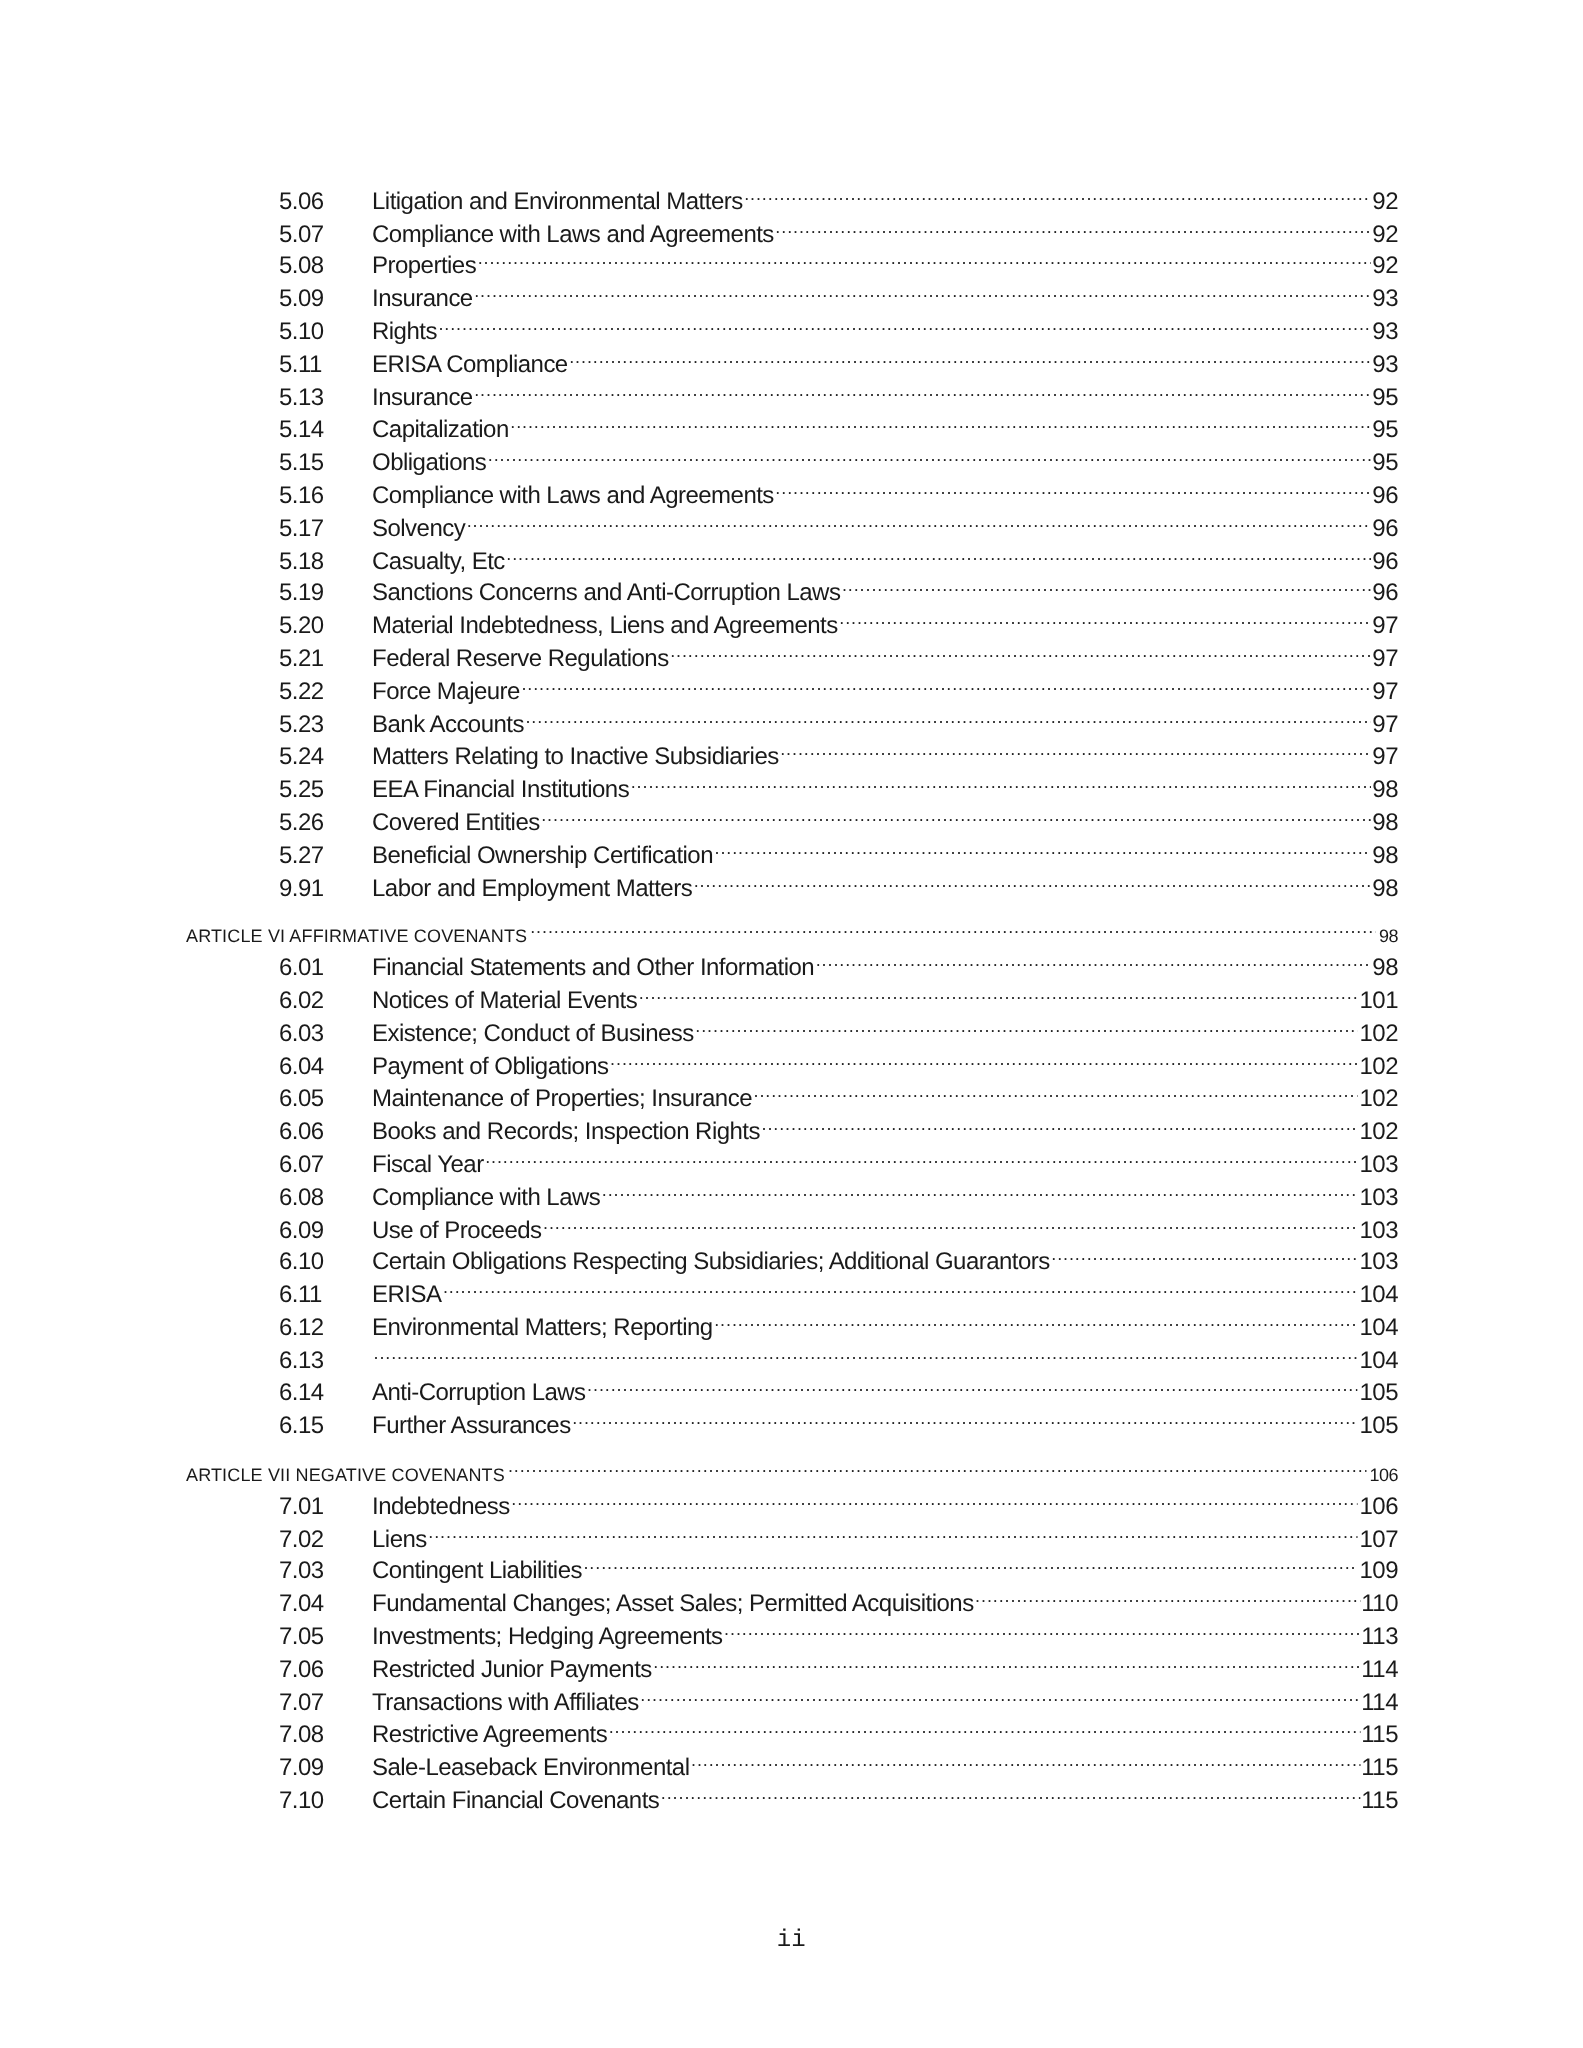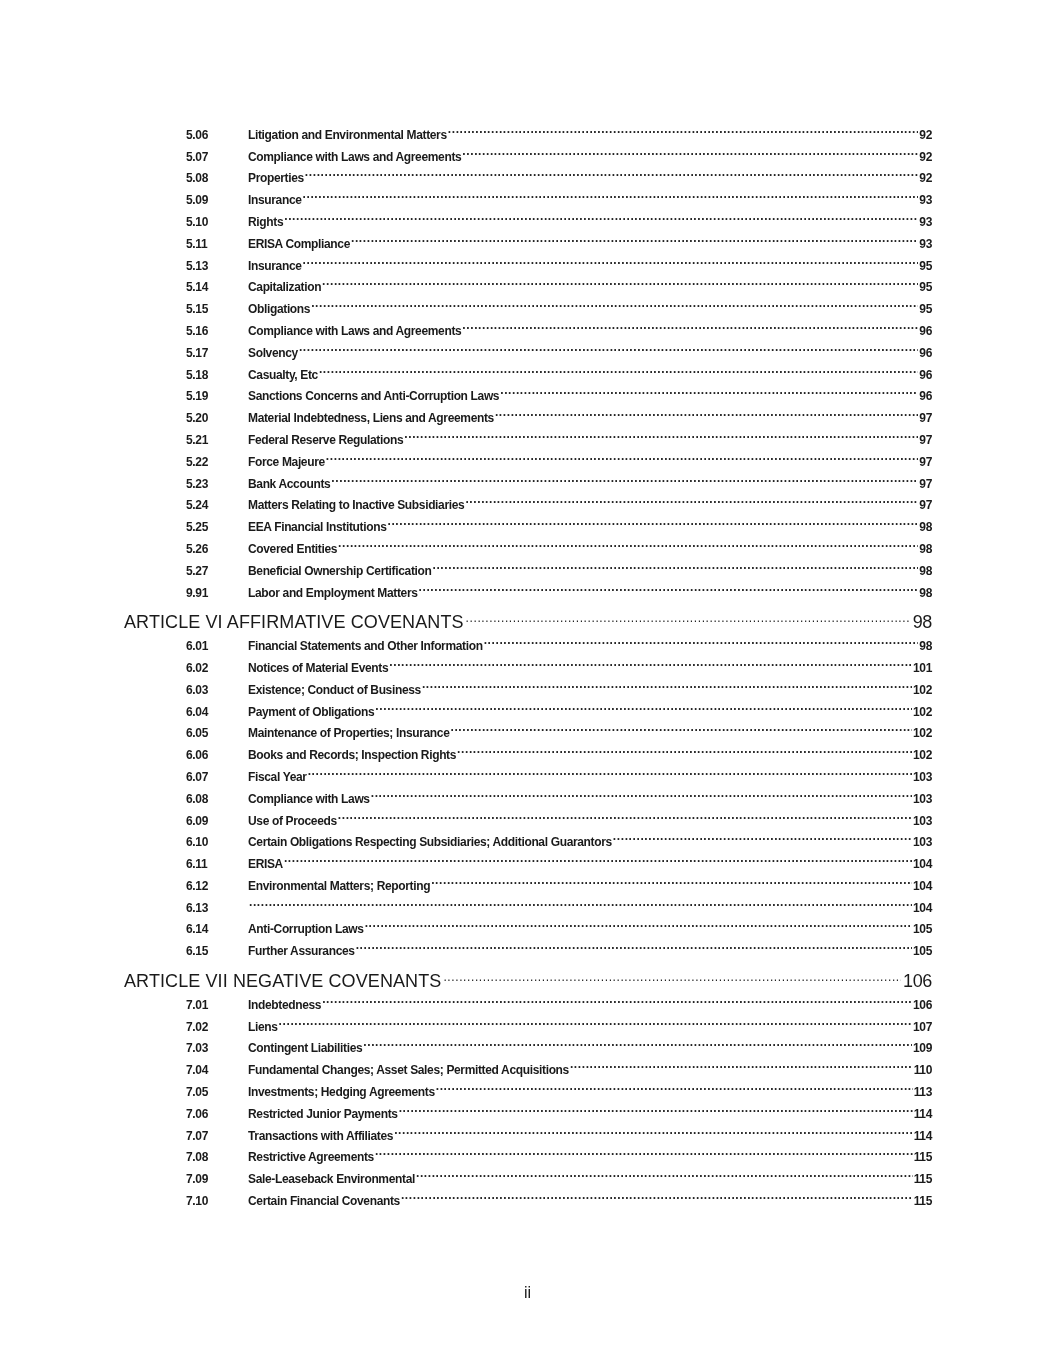--- a/index.html
+++ b/index.html
@@ -32,11 +32,10 @@
       display: flex;
       align-items: baseline;
       height: 21.8px;
-      font-size: 12px;
+      font-size: 16px;
       letter-spacing: -0.35px;
       line-height: 21.8px;
       white-space: nowrap;
-      font-weight: bold;
     }
     .row .num {
       width: 62px;

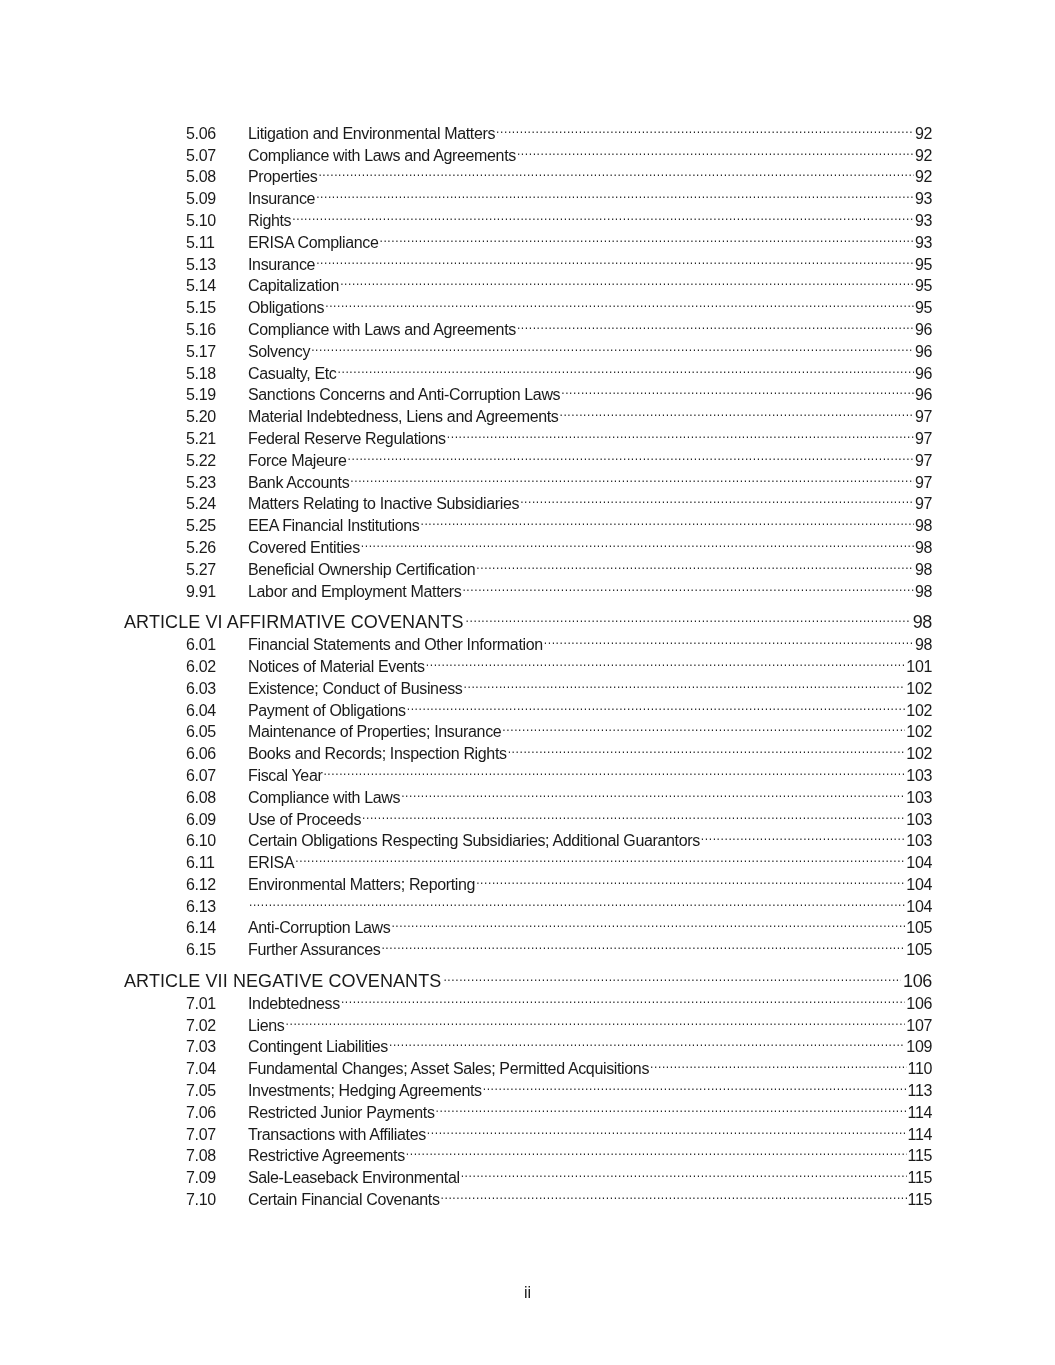--- a/index.html
+++ b/index.html
@@ -72,7 +72,7 @@
       display: flex;
       align-items: baseline;
       height: 21.8px;
-      font-size: 18px;
+      font-size: 12px;
       line-height: 21.8px;
       letter-spacing: 0.1px;
       white-space: nowrap;

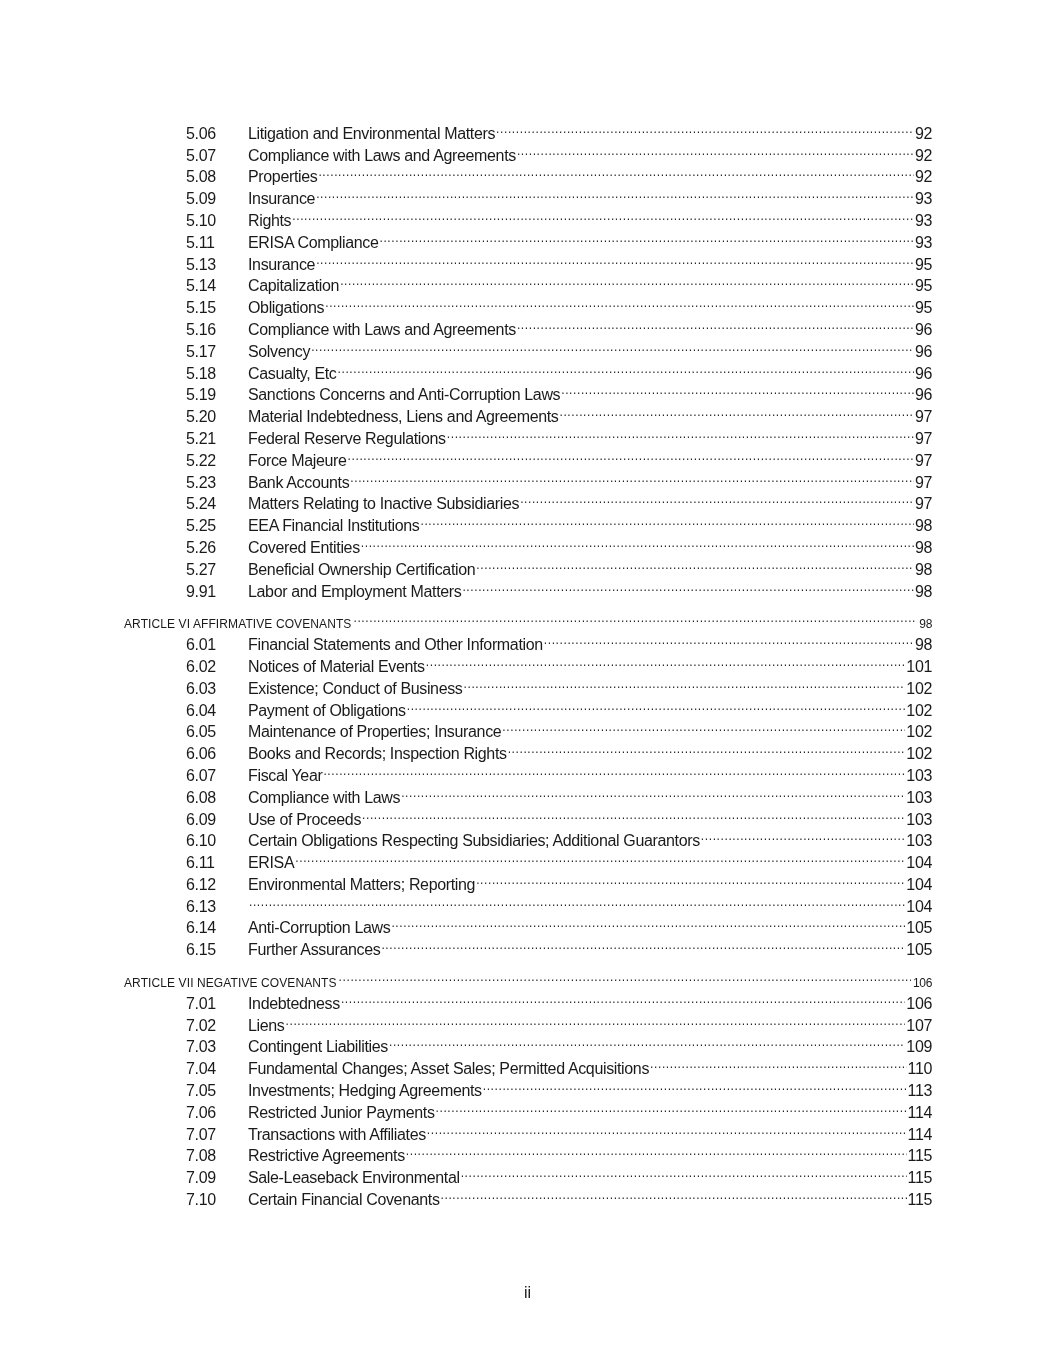--- a/index.html
+++ b/index.html
@@ -105,7 +105,7 @@
       top: 1284px;
       text-align: center;
       font-size: 16px;
-      font-family: Liberation Sans, sans-serif;
+      font-family: Liberation Mono, monospace;
     }
   </style>
 </head>

